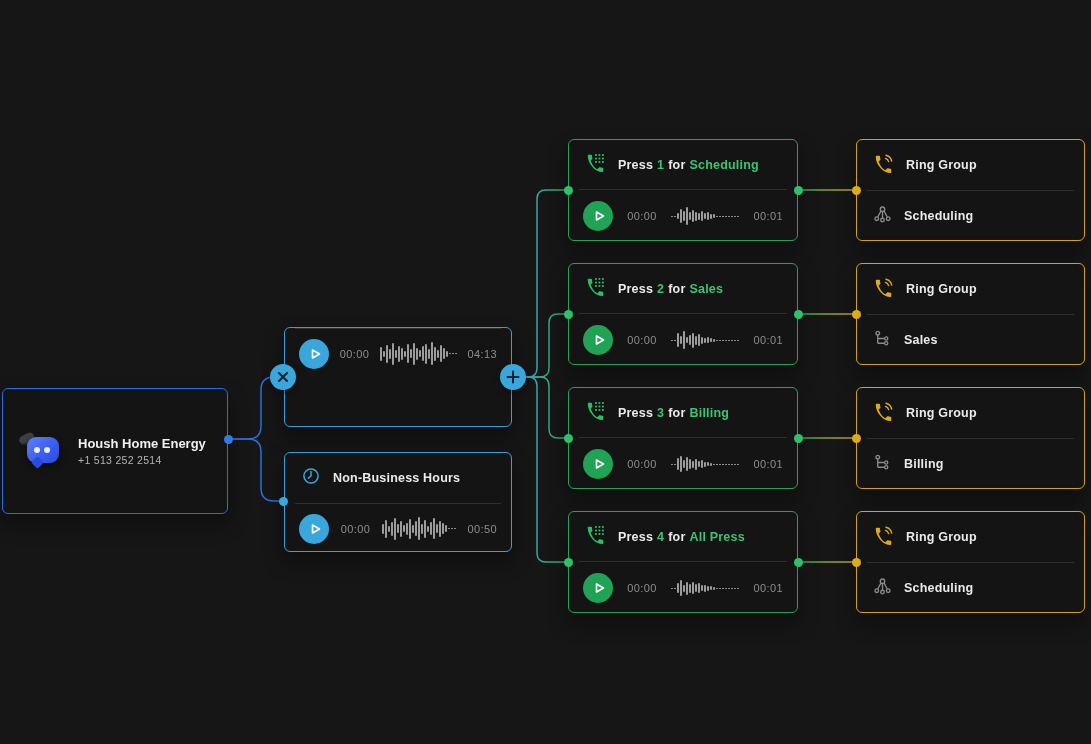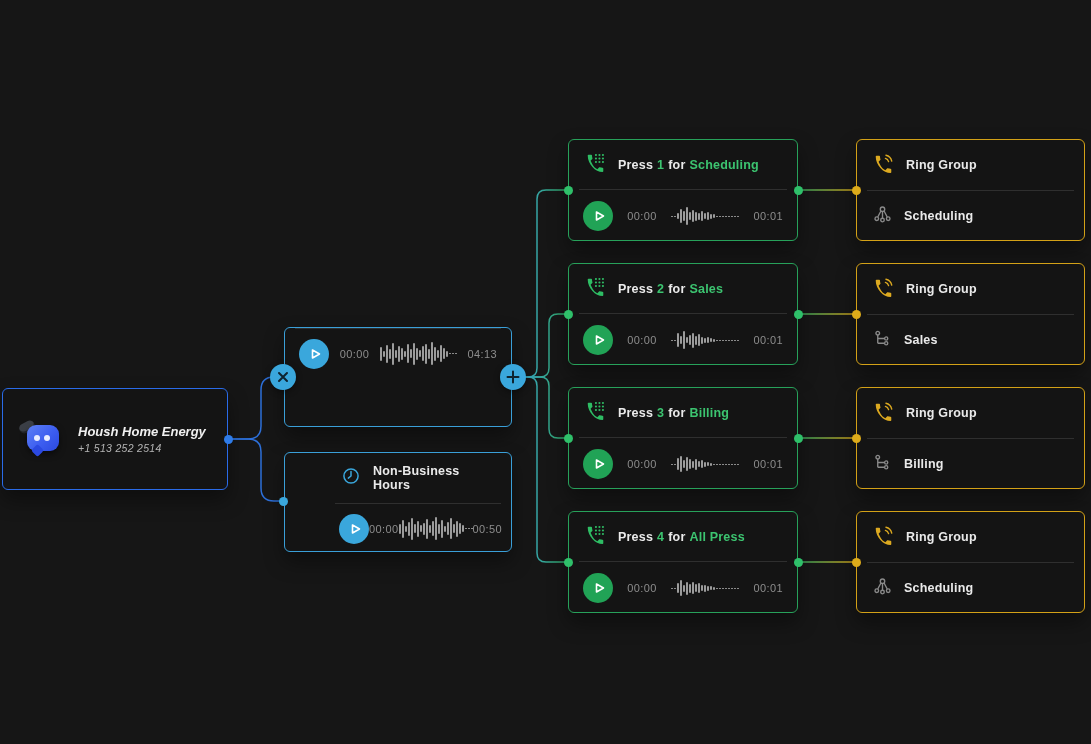--- a/index.html
+++ b/index.html
@@ -95,7 +95,7 @@
     </g>
   </svg>
 
-  <div class="node node-root" style="left:2px;top:388px;width:226px;height:102px;font-style:italic;">
+  <div class="node node-root" style="left:2px;top:388px;width:226px;height:126px;">
     <div class="root-content">
       <div class="app-icon">
         <div class="handset"></div>

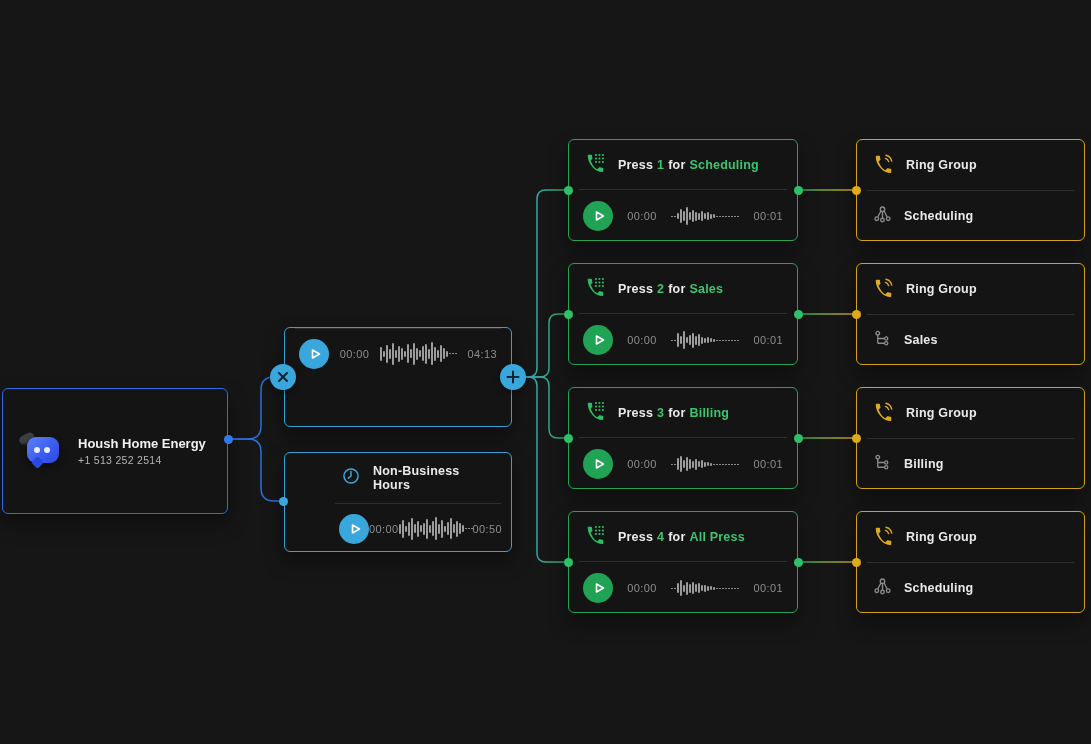--- a/index.html
+++ b/index.html
@@ -152,7 +152,7 @@
     </div>
   </div>
 
-  <div class="node node-blue" style="left:284px;top:452px;width:228px;height:100px;padding-left:40px;">
+  <div class="node node-blue" style="left:284px;top:452px;width:228px;height:100px;">
     <div class="row hdr">
       <span>
         <svg width="20" height="20" viewBox="0 0 24 24" fill="none" stroke="#3aa7dc" stroke-width="1.8" stroke-linecap="round">

